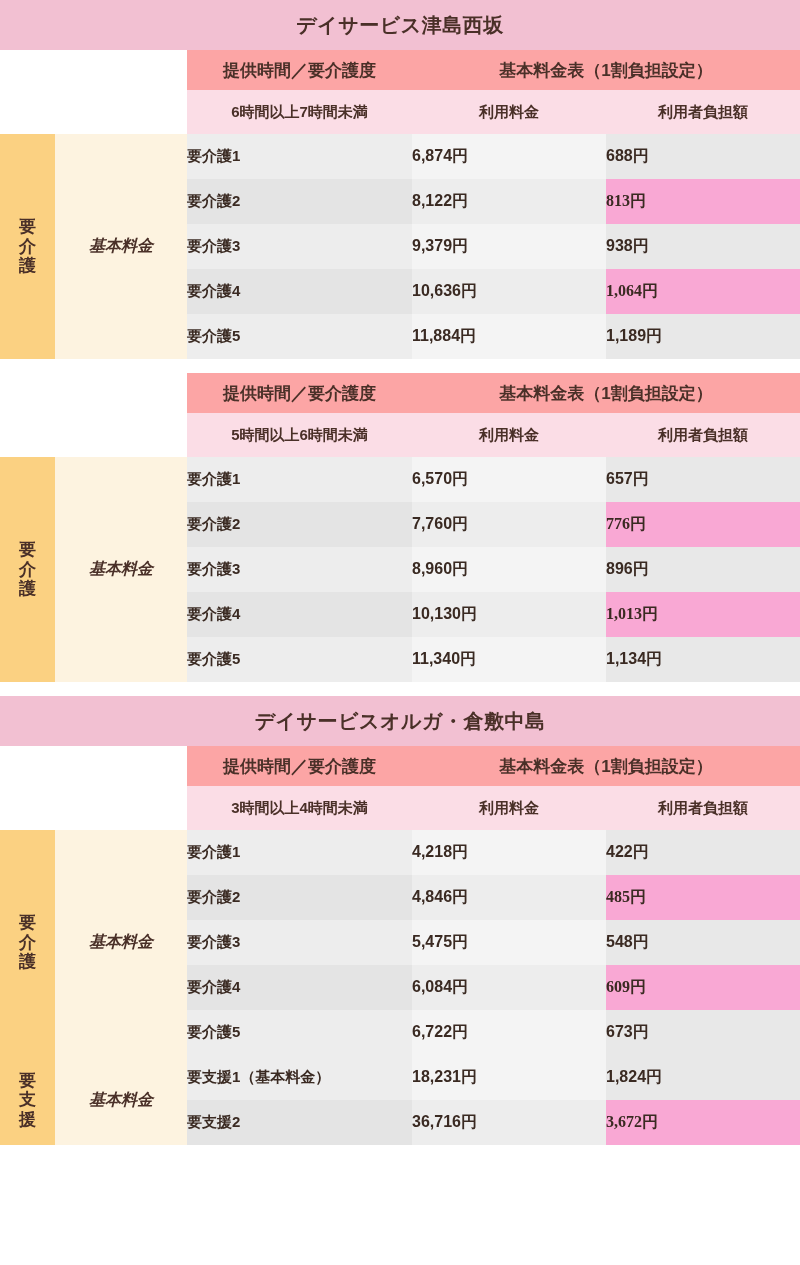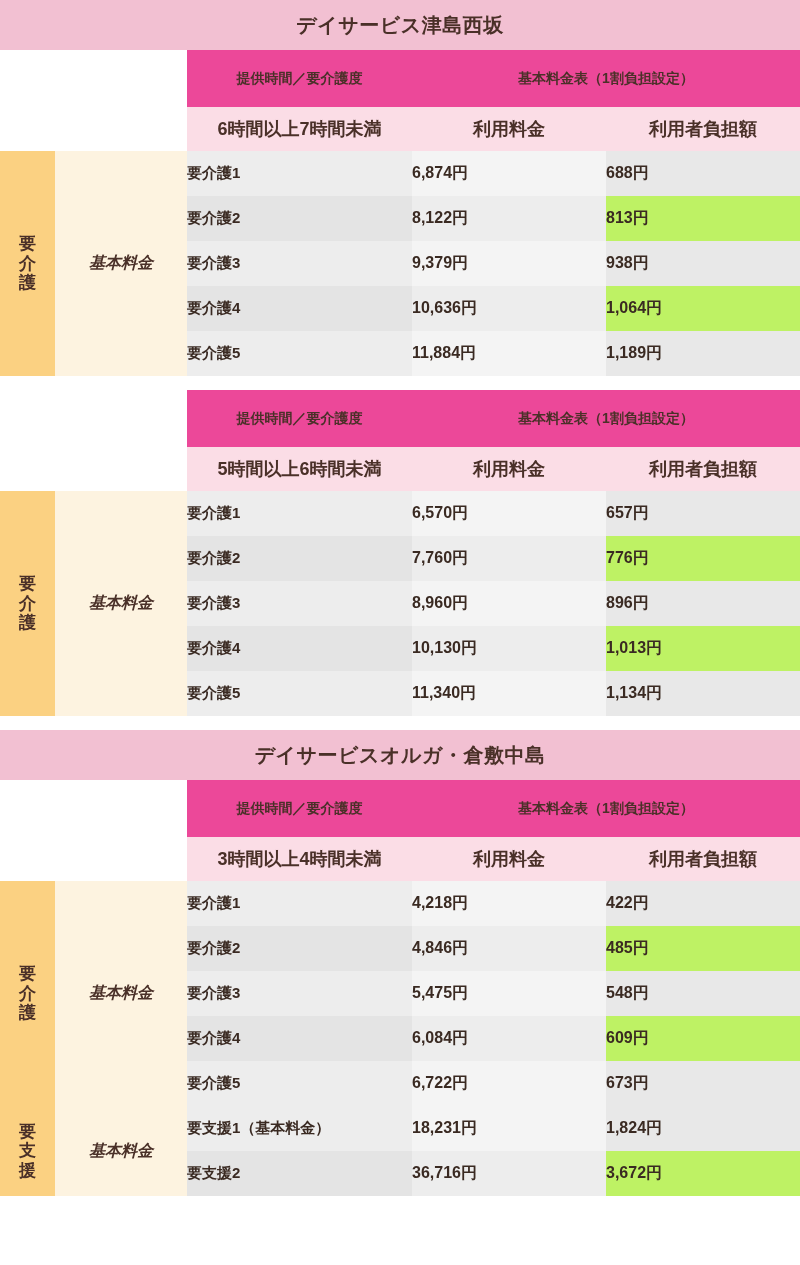--- a/index.html
+++ b/index.html
@@ -55,12 +55,12 @@
   }
 
   .hdr-orange {
-    background: #ec4899;
-    color: #4a3028;
-    font-weight: bold;
-    font-size: 14px;
-    text-align: center;
-    height: 57px;
+    background: #fca5a5;
+    color: #4a3028;
+    font-weight: bold;
+    font-size: 17px;
+    text-align: center;
+    height: 40px;
     border-bottom: 2px solid #ffffff;
     border-right: 2px solid #ffffff;
   }

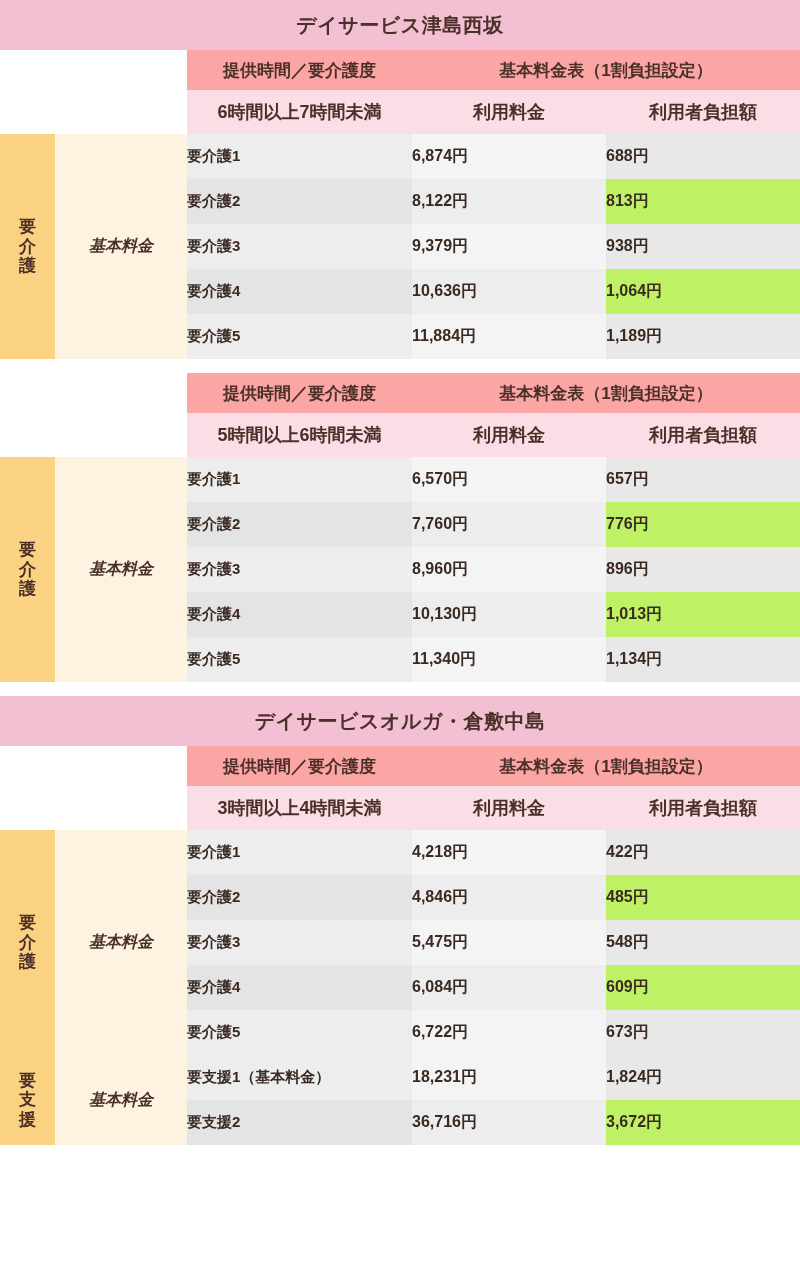--- a/index.html
+++ b/index.html
@@ -70,7 +70,7 @@
     background: #fbdde6;
     color: #4a3028;
     font-weight: bold;
-    font-size: 18px;
+    font-size: 15px;
     text-align: center;
     height: 44px;
     border-bottom: 2px solid #ffffff;

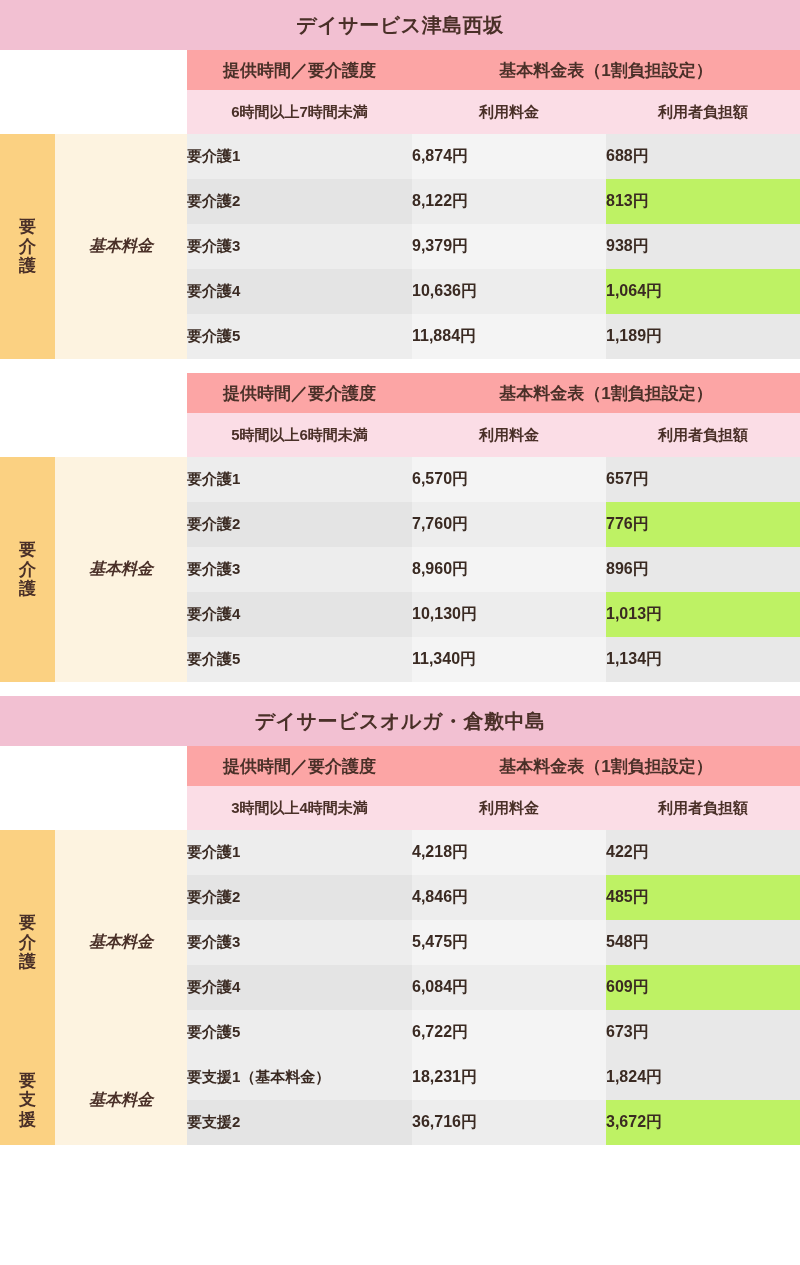--- a/index.html
+++ b/index.html
@@ -136,7 +136,7 @@
   }
   tr.row-even .cell-care { background: #e4e4e4; }
   tr.row-even .cell-num { background: #ededed; }
-  tr.row-even .cell-num.alt { background: #bef264; }
+  tr.row-even .cell-num.alt { background: #f9a8d4; font-family: Liberation Serif, serif; }
 
   tr.last-row .cell-care,
   tr.last-row .cell-num,

